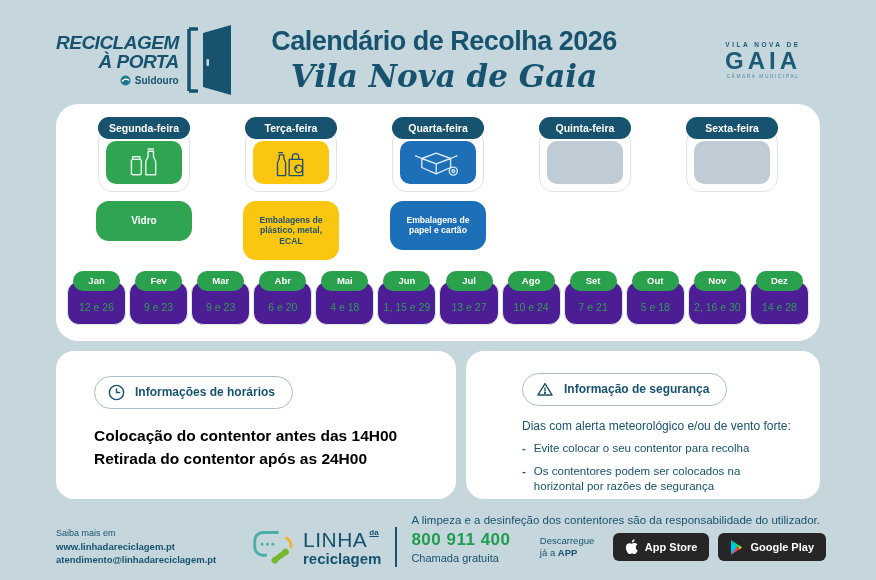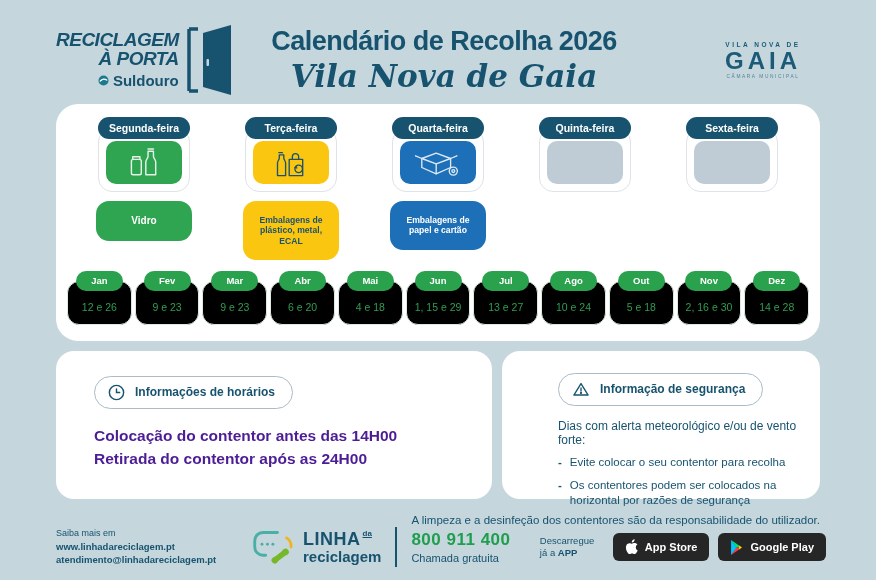--- a/index.html
+++ b/index.html
@@ -17,7 +17,7 @@
   .brandL{display:flex;align-items:center;justify-content:flex-start;}
   .brandL-text{text-align:right;}
   .brandL-line{font-style:italic;font-weight:bold;font-size:19px;line-height:0.95;letter-spacing:-0.5px;color:#17536f;}
-  .suldouro{display:flex;align-items:center;justify-content:flex-end;gap:4px;margin-top:4px;font-weight:bold;font-size:15px;color:#17536f;}
+  .suldouro{display:flex;align-items:center;justify-content:flex-end;gap:4px;margin-top:4px;font-weight:bold;font-size:10px;color:#17536f;}
   .doorsvg{margin-left:7px;}
   .titleC{text-align:center;}
   .title-main{font-weight:bold;font-size:27px;letter-spacing:-0.5px;color:#17536f;}

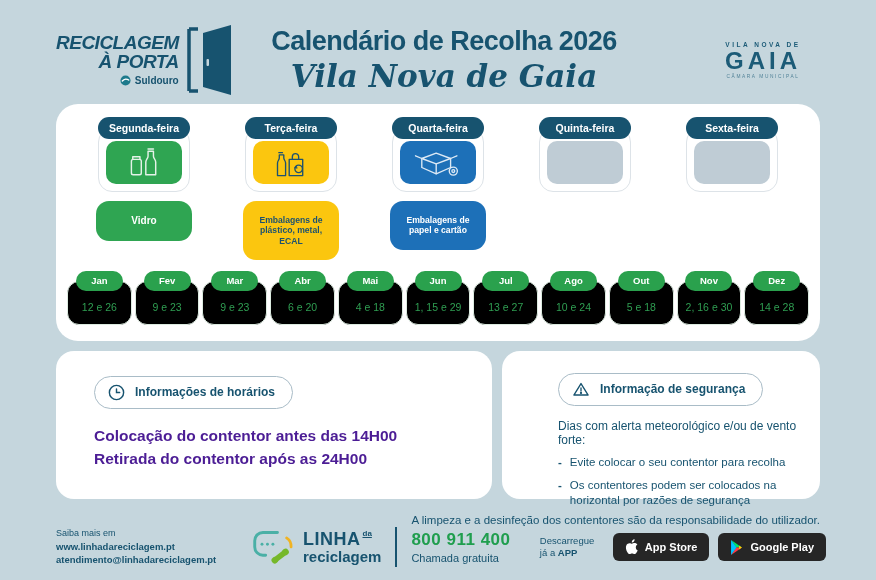--- a/index.html
+++ b/index.html
@@ -225,6 +225,10 @@
           <div class="mbox">10 e 24</div>
         </div>
       <div class="mcell">
+          <div class="mpill">Set</div>
+          <div class="mbox">7 e 21</div>
+        </div>
+      <div class="mcell">
           <div class="mpill">Out</div>
           <div class="mbox">5 e 18</div>
         </div>

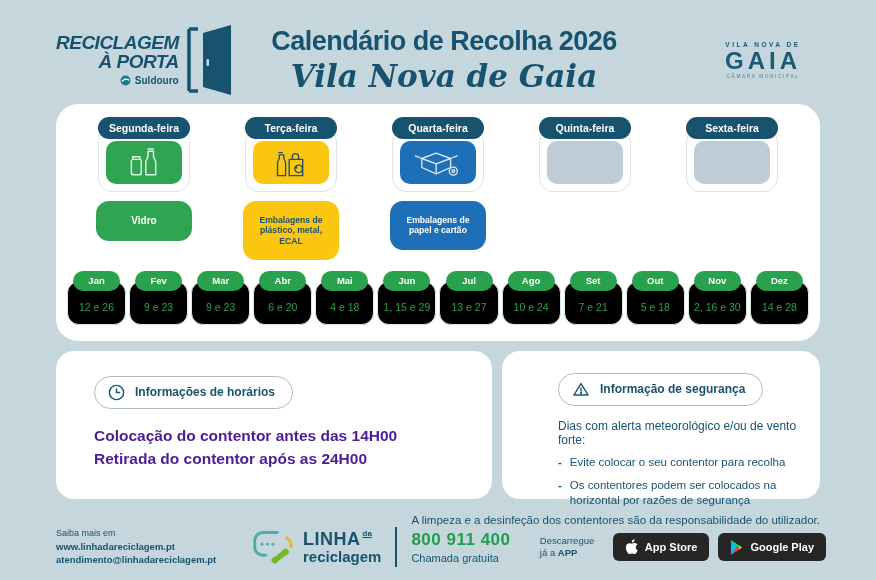--- a/index.html
+++ b/index.html
@@ -50,7 +50,7 @@
   .mcell{flex:1;display:flex;flex-direction:column;align-items:center;}
   .mpill{min-width:47px;height:20px;padding:0 8px;border-radius:999px;background:#2aa14d;color:#fff;
          font-size:9.5px;font-weight:bold;display:flex;align-items:center;justify-content:center;z-index:2;position:relative;}
-  .mbox{margin-top:-10px;width:100%;height:44px;background:#000000;border:1px solid #dcebe0;border-radius:12px;
+  .mbox{margin-top:-10px;width:100%;height:44px;background:#4c1d95;border:1px solid #dcebe0;border-radius:12px;
         display:flex;align-items:center;justify-content:center;padding-top:8px;
         color:#2f9e52;font-size:10.5px;white-space:nowrap;}
 

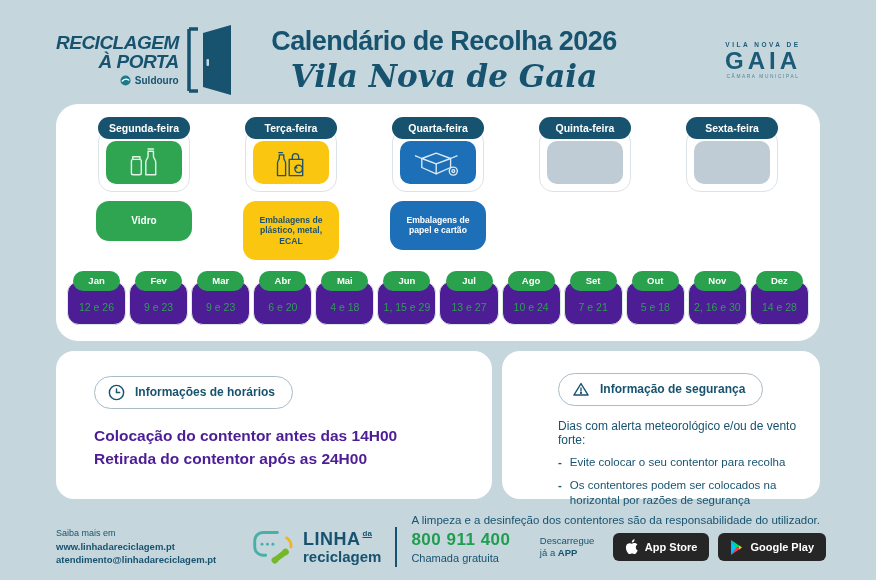--- a/index.html
+++ b/index.html
@@ -57,7 +57,7 @@
   
   .inforow{width:764px;margin:10px auto 0;display:flex;gap:10px;}
   .infocard{background:#fff;border-radius:18px;height:148px;}
-  .card-hours{width:436px;padding:25px 30px 0 38px;}
+  .card-hours{width:400px;padding:25px 30px 0 38px;}
   .card-safety{flex:1;padding:22px 22px 0 56px;}
   .badge{display:inline-flex;align-items:center;gap:9px;border:1px solid #a9bcc7;border-radius:999px;
          padding:6px 17px 6px 12px;background:#fff;}

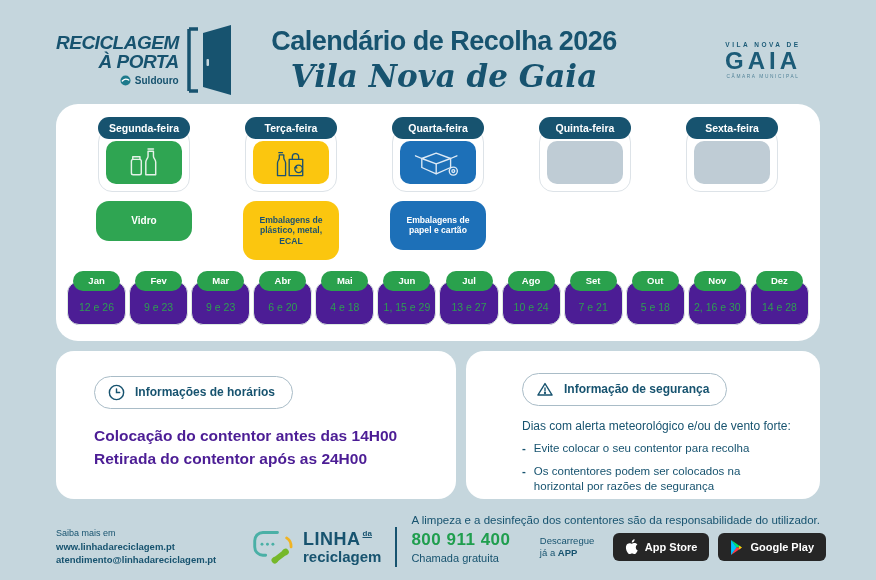--- a/index.html
+++ b/index.html
@@ -62,7 +62,7 @@
   .badge{display:inline-flex;align-items:center;gap:9px;border:1px solid #a9bcc7;border-radius:999px;
          padding:6px 17px 6px 12px;background:#fff;}
   .badge-text{font-weight:bold;font-size:12px;color:#17536f;}
-  .hours-body{margin-top:15px;font-weight:bold;font-size:15.5px;line-height:1.5;color:#4c1d95;}
+  .hours-body{margin-top:15px;font-weight:bold;font-size:15.5px;line-height:1.5;color:#000000;}
   .safety-heading{margin-top:13px;font-weight:normal;font-size:12px;color:#17536f;}
   .bullet{display:flex;gap:8px;margin-top:8px;font-size:11.5px;line-height:1.3;color:#17536f;max-width:268px;}
   .bullet .dash{font-weight:bold;}

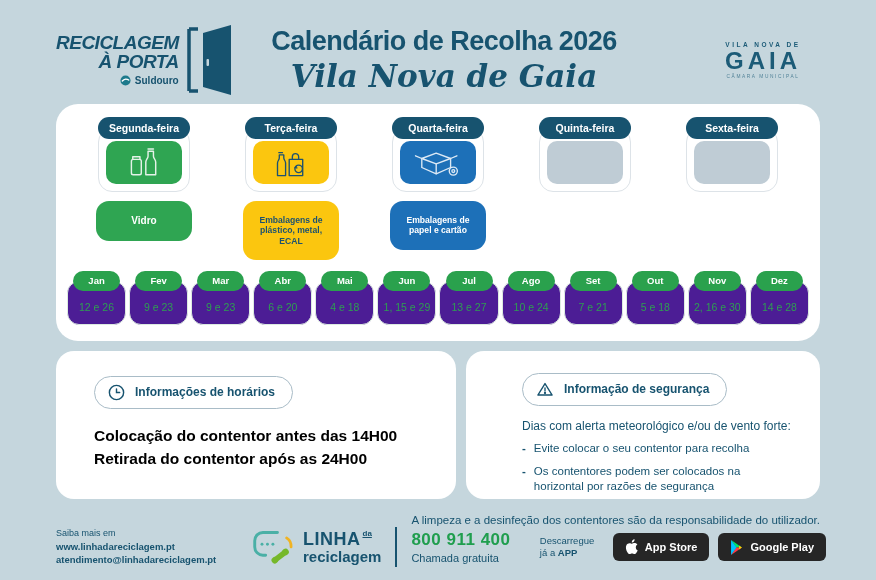--- a/index.html
+++ b/index.html
@@ -76,7 +76,7 @@
   .foot-contact .b{font-weight:bold;font-size:9.5px;}
   .linha-logo{margin-left:16px;}
   .linha-text{margin-left:9px;color:#17536f;line-height:1;}
-  .linha-top{font-size:18px;font-weight:bold;letter-spacing:0.5px;}
+  .linha-top{font-size:21px;font-weight:normal;letter-spacing:0.5px;}
   .linha-da{font-size:8px;font-weight:bold;text-decoration:underline;vertical-align:top;margin-left:2px;}
   .linha-bottom{font-size:15px;font-weight:bold;margin-top:1px;}
   .vdivider{width:2px;height:40px;background:#17536f;margin:0 14px;}

